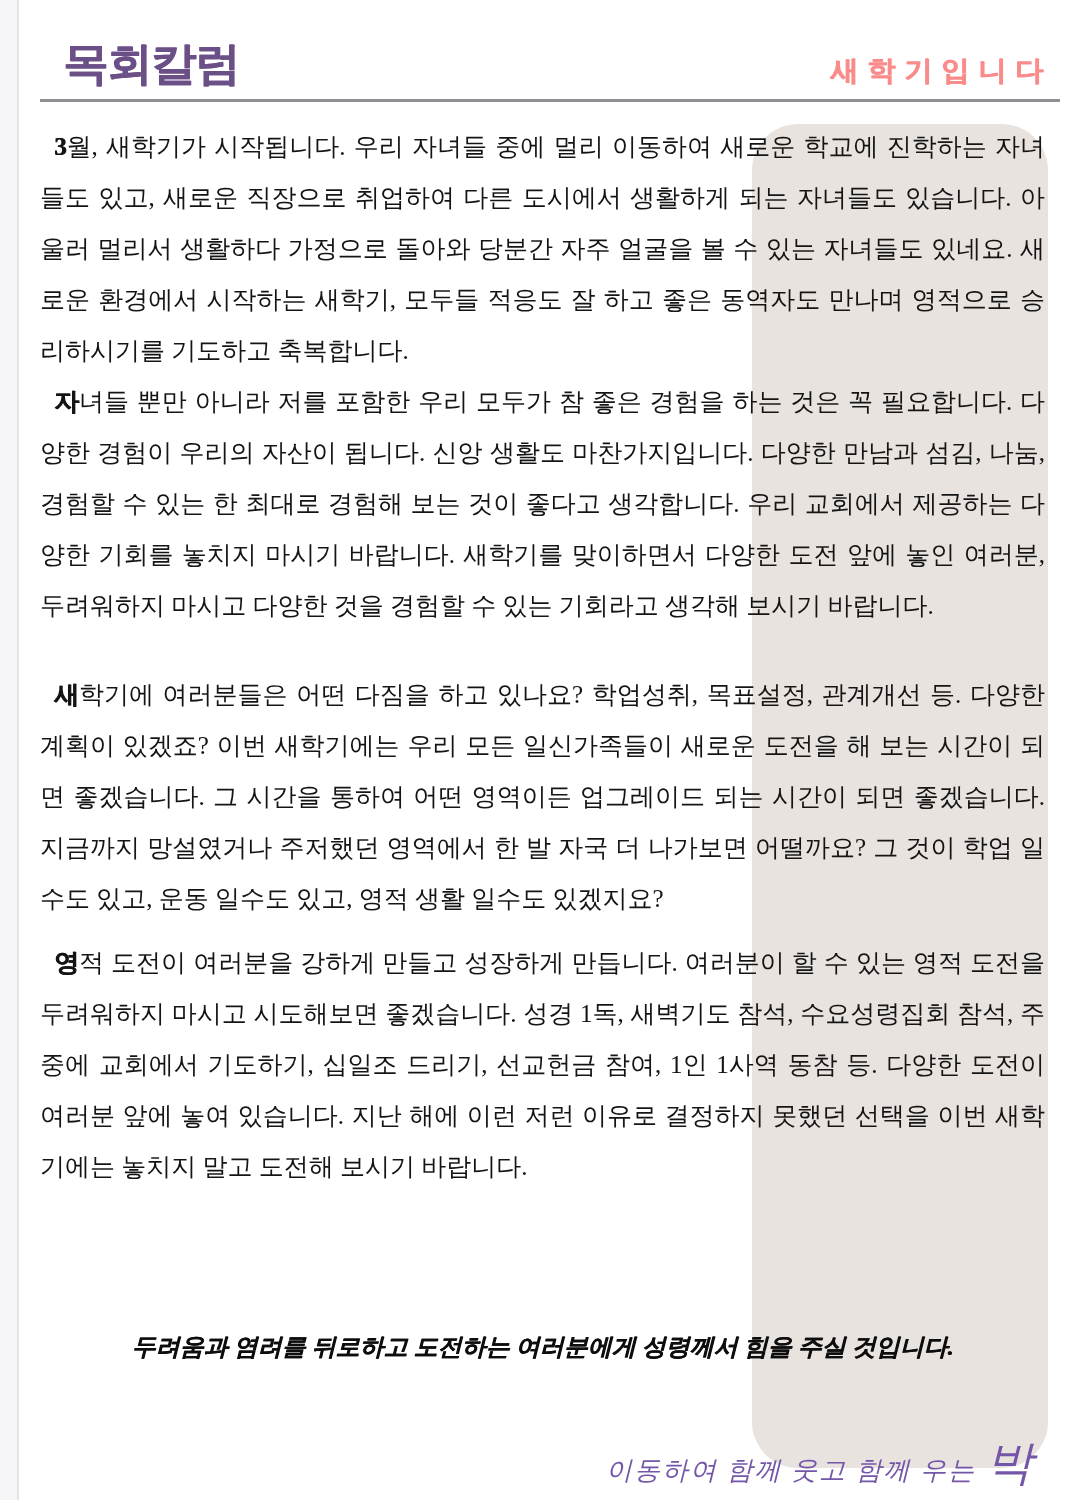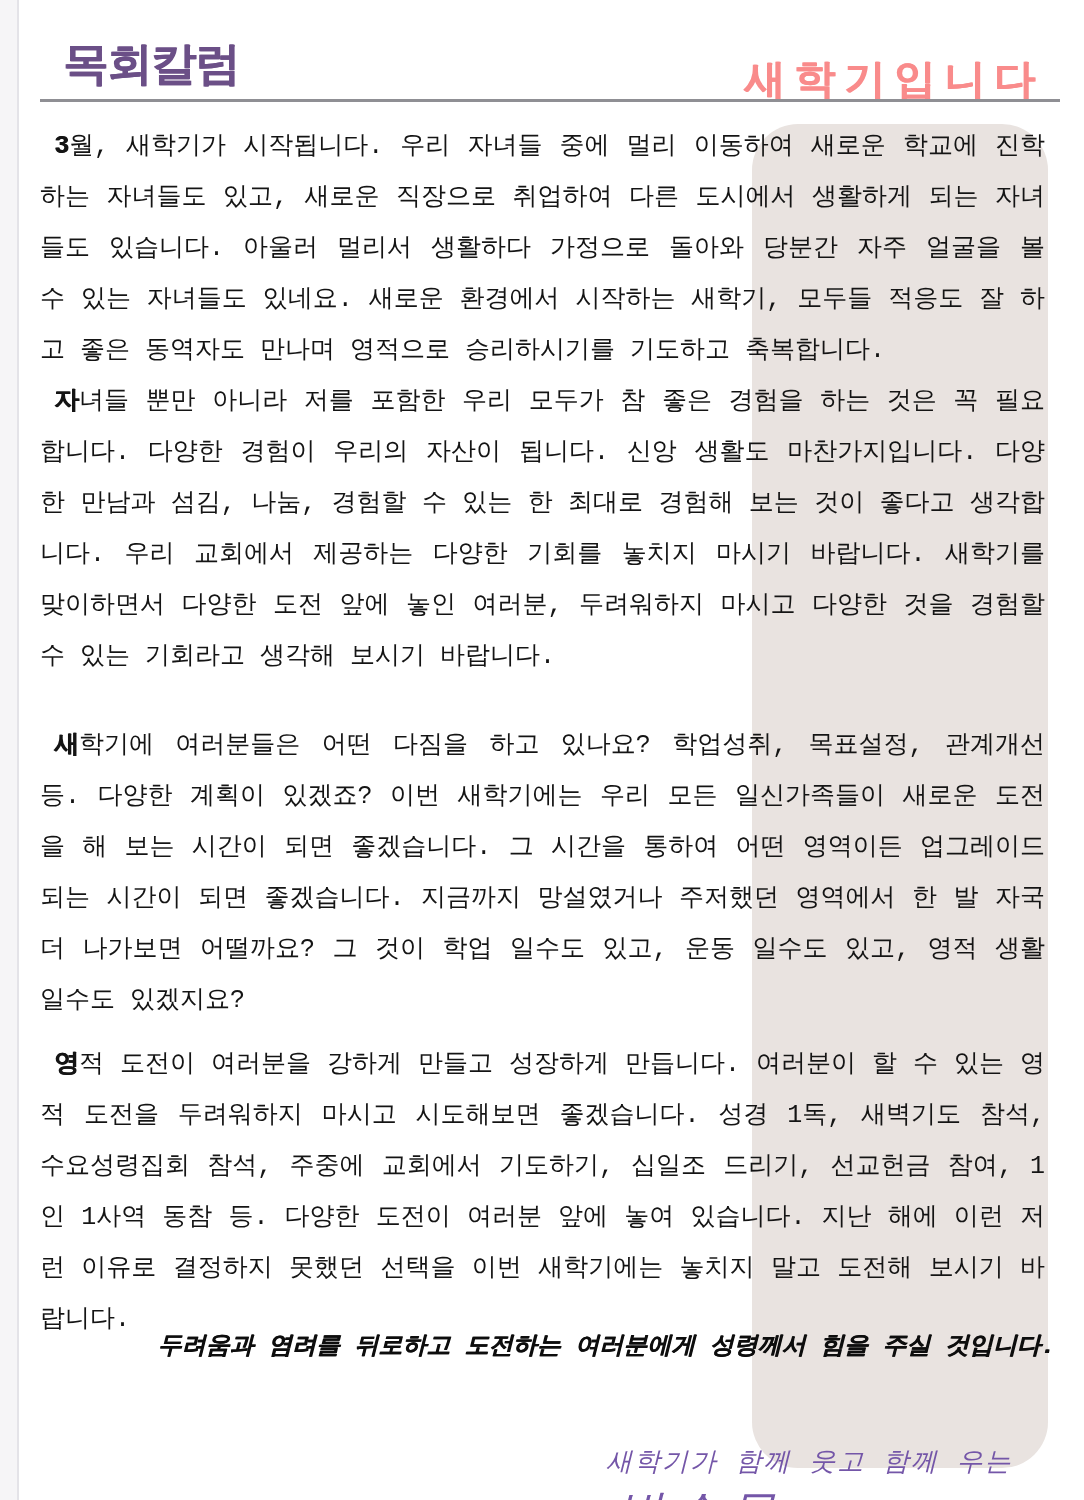--- a/index.html
+++ b/index.html
@@ -8,7 +8,7 @@
     width:1084px;height:1500px;
     background:#ffffff;
     overflow:hidden;
-    font-family:Liberation Mono, monospace;
+    font-family:Liberation Serif, serif;
   }
   .edge-strip{
     position:absolute;left:0;top:0;width:17px;height:100%;

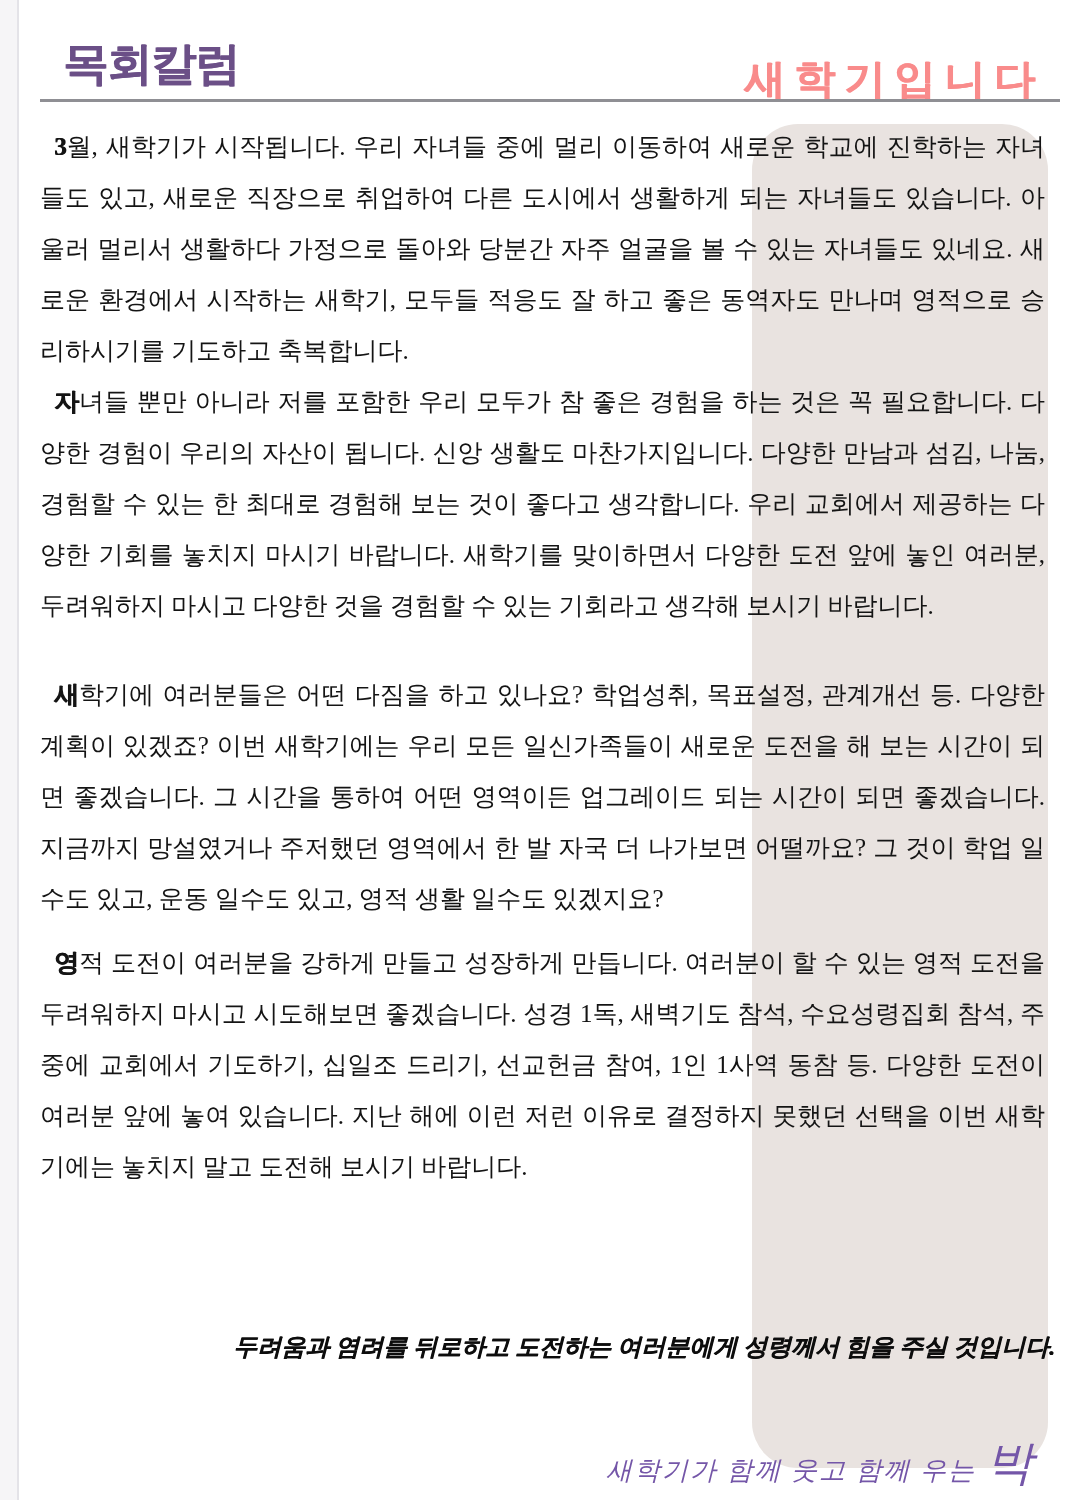--- a/index.html
+++ b/index.html
@@ -21,8 +21,8 @@
     text-shadow:1px 0 currentColor;
   }
   .article-title{
-    position:absolute;right:40px;top:52px;margin:0;
-    font-size:41px;font-weight:900;letter-spacing:9px;
+    position:absolute;right:32px;top:52px;margin:0;
+    font-size:28px;font-weight:900;letter-spacing:9px;
     color:var(--accent-pink,#f98b8b);
     text-shadow:1px 0 currentColor;
   }

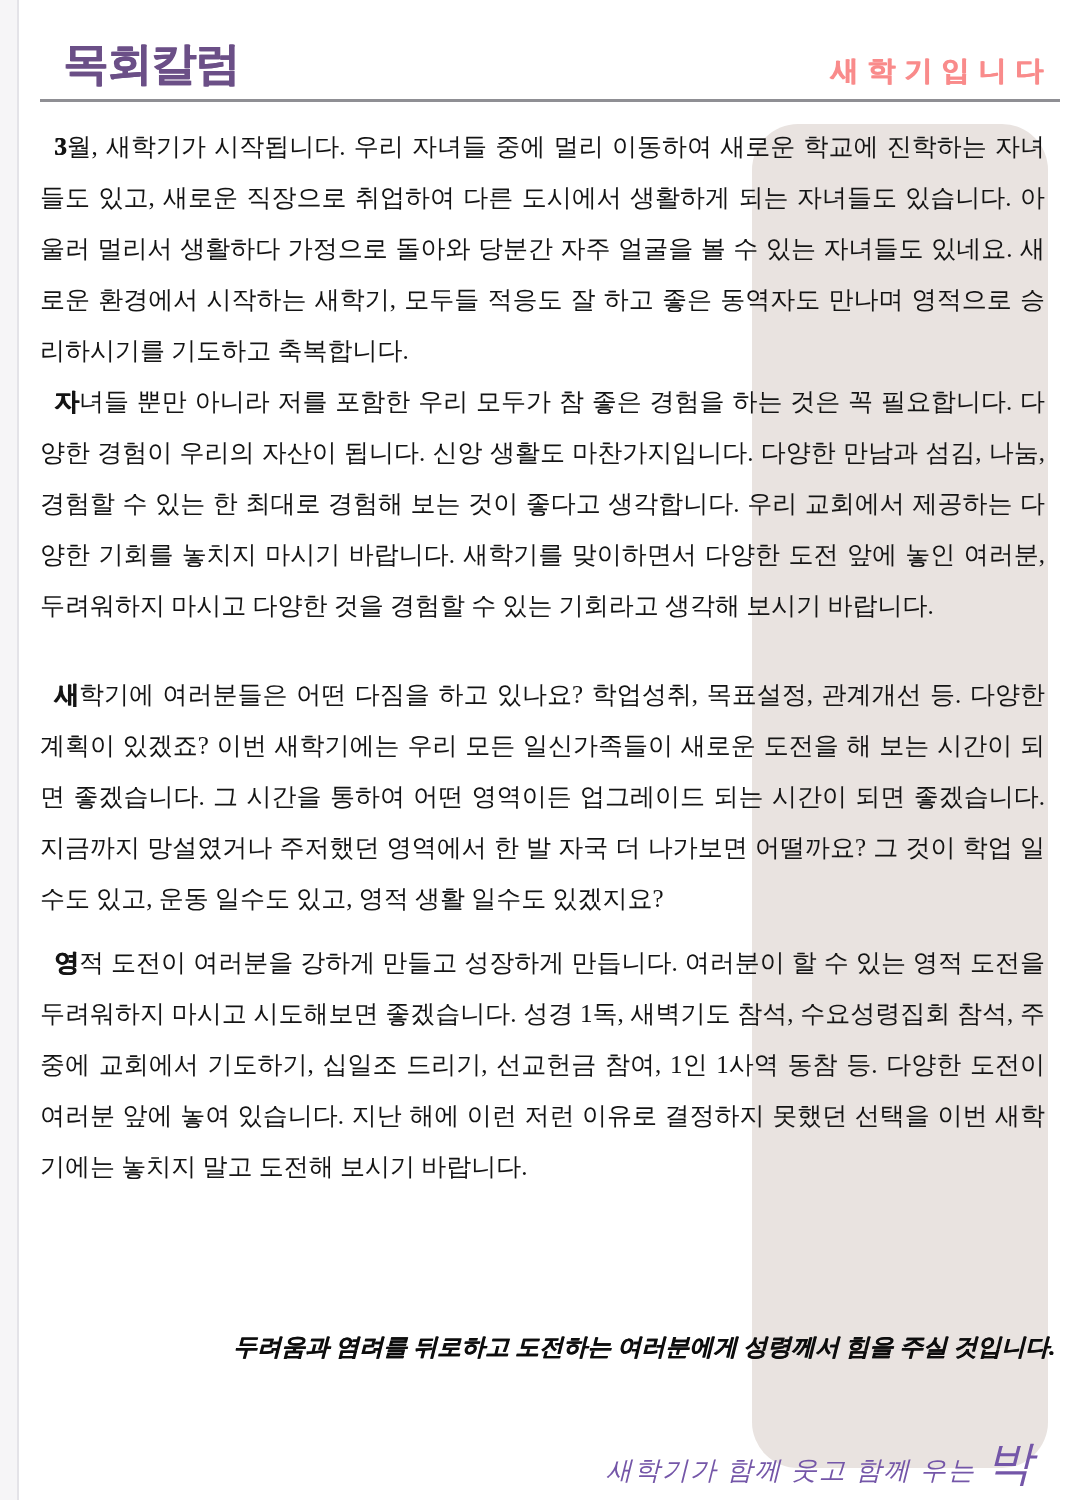--- a/index.html
+++ b/index.html
@@ -53,7 +53,7 @@
     font-style:italic;font-weight:900;
     font-size:24px;color:#0d0d0d;
   }
-  .closing p{margin:0;line-height:54px;text-shadow:0.6px 0 currentColor;text-align:right;}
+  .closing p{margin:0;line-height:54px;text-shadow:0.6px 0 currentColor;}
   .signature{
     position:absolute;left:606px;top:1438px;width:470px;
     z-index:1;

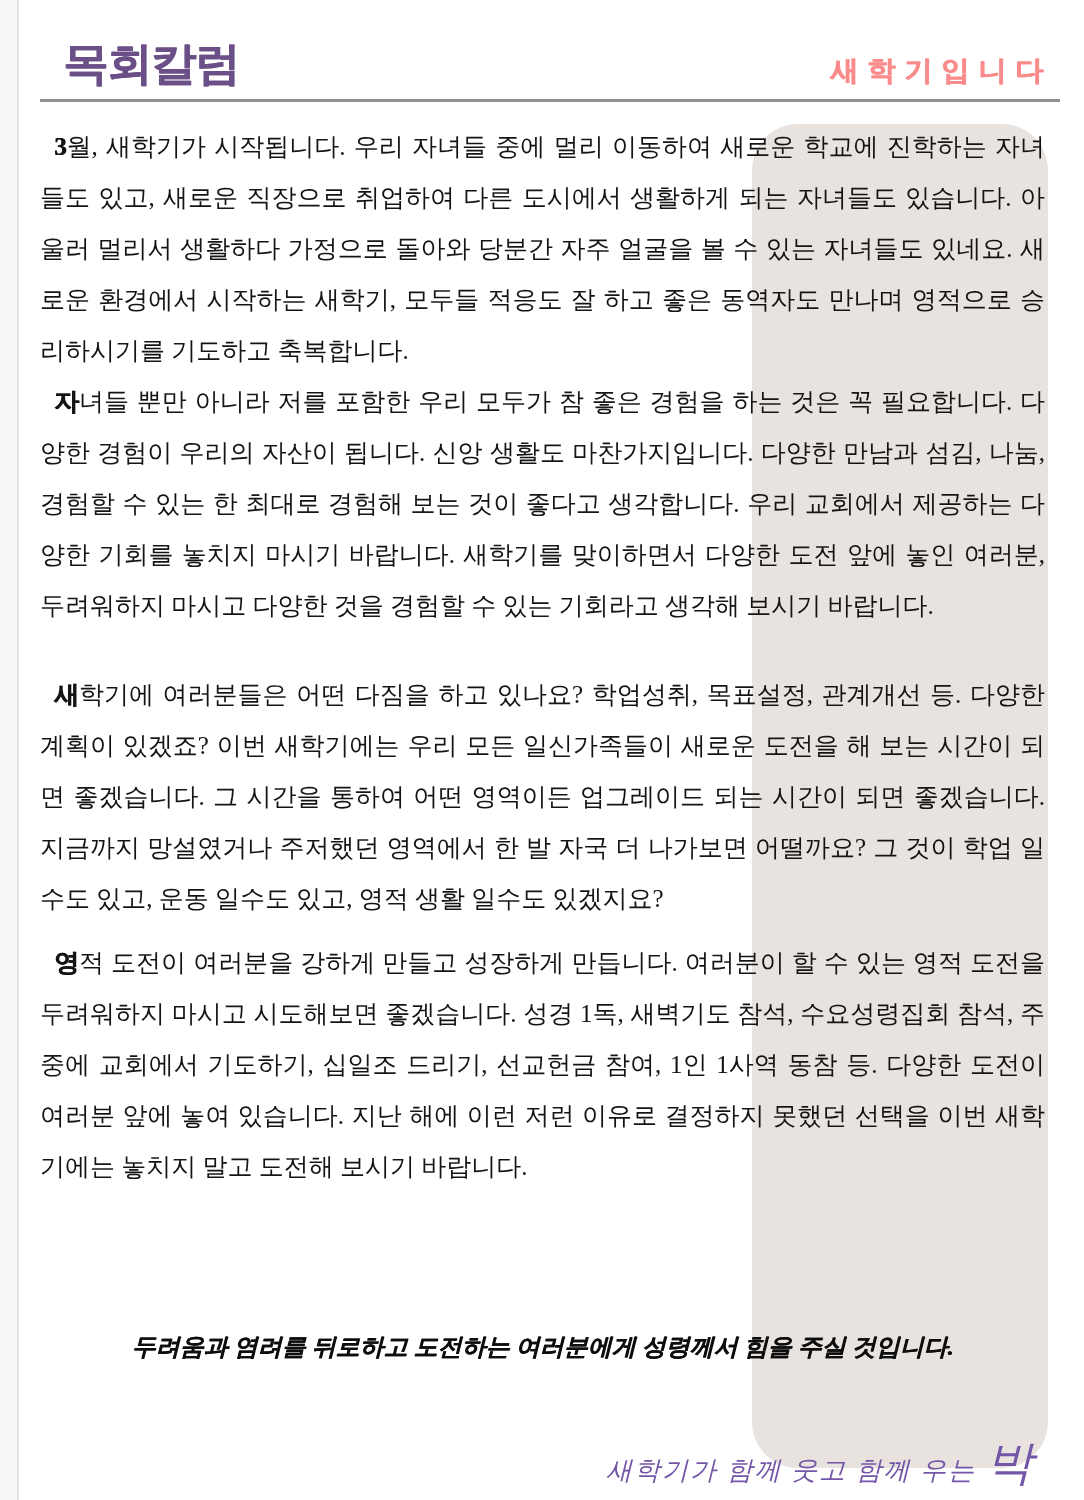--- a/index.html
+++ b/index.html
@@ -88,7 +88,7 @@
   </div>
 
   <div class="signature">
-    <span class="sig-prefix">새학기가 함께 웃고 함께 우는</span><span class="sig-name">박수목</span>
+    <span class="sig-prefix">이동하여 함께 웃고 함께 우는</span><span class="sig-name">박수목</span>
   </div>
 </div>
 

